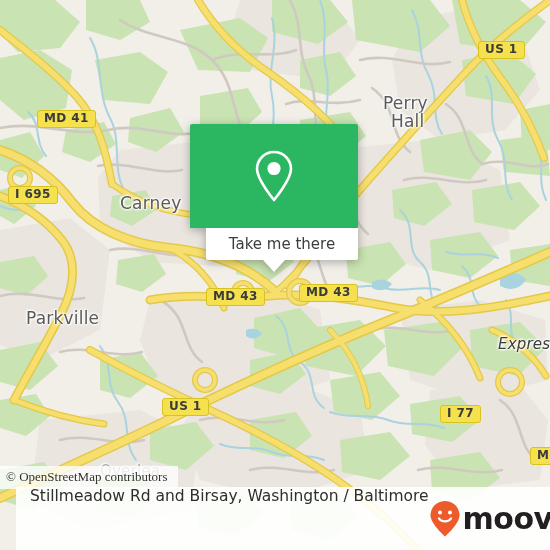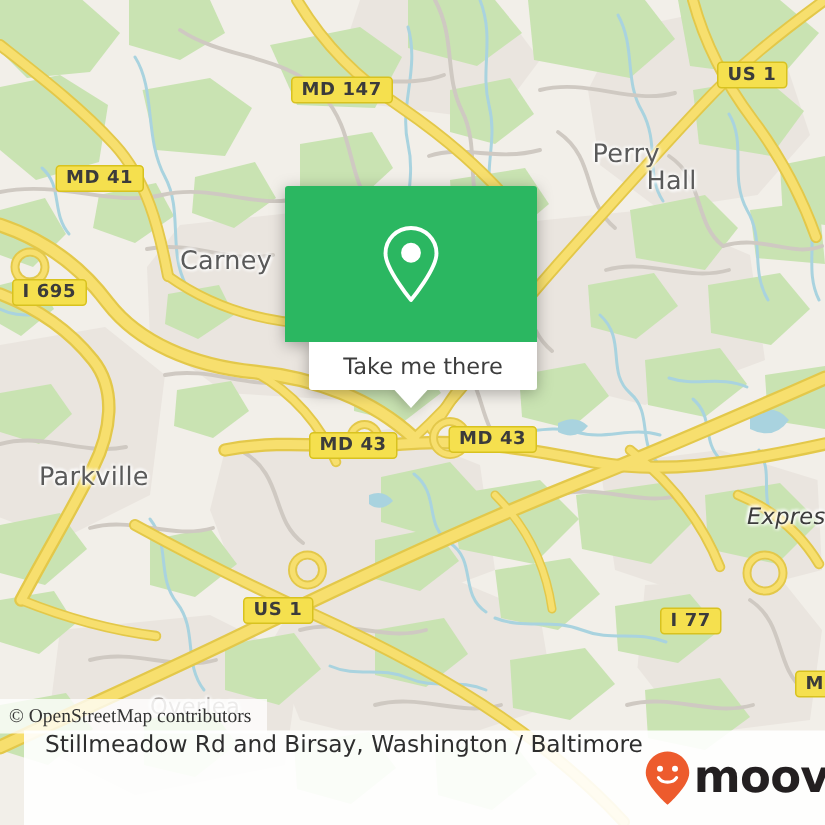--- a/index.html
+++ b/index.html
@@ -255,7 +255,6 @@
     <div class="place faint" style="left:100px;top:462px;">Overlea</div>
     <div class="place express" style="left:498px;top:335px;">Expressway</div>
 
-    <div class="shield" style="left:194px;top:51px;">MD 147</div>
     <div class="shield" style="left:478px;top:41px;">US 1</div>
     <div class="shield" style="left:21px;top:110px;margin-left:16px;">MD 41</div>
     <div class="shield" style="left:8px;top:186px;">I 695</div>

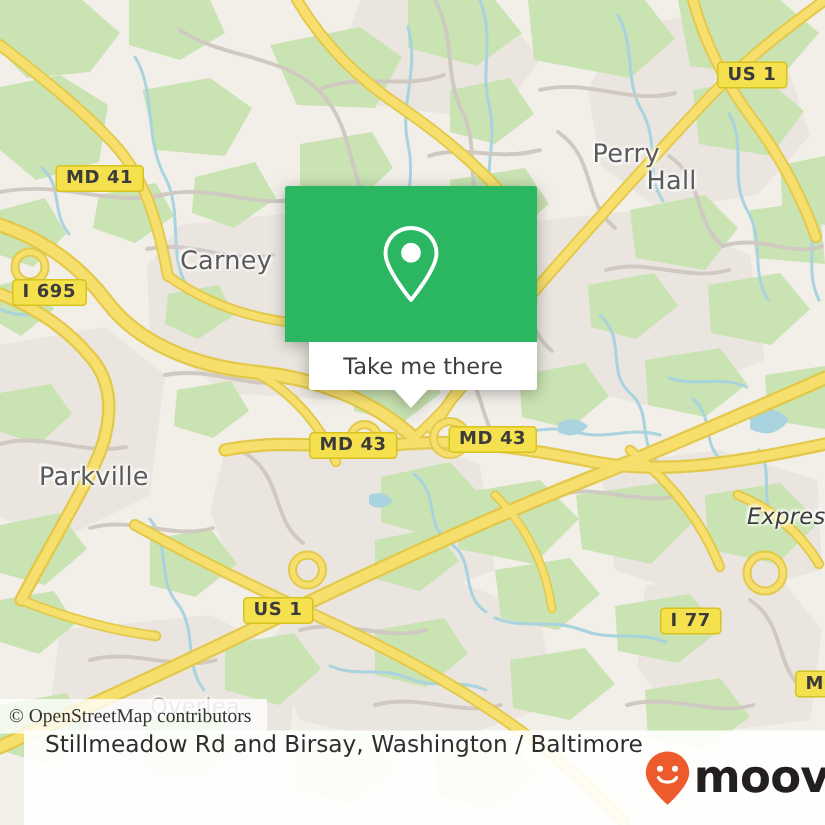--- a/index.html
+++ b/index.html
@@ -250,7 +250,7 @@
 
     <div class="place town" style="left:120px;top:164px;">Carney</div>
     <div class="place town" style="left:26px;top:308px;">Parkville</div>
-    <div class="place town" style="left:383px;top:93px;margin-left:12px;">Perry</div>
+    <div class="place town" style="left:383px;top:93px;">Perry</div>
     <div class="place town" style="left:391px;top:111px;margin-left:40px;">Hall</div>
     <div class="place faint" style="left:100px;top:462px;">Overlea</div>
     <div class="place express" style="left:498px;top:335px;">Expressway</div>

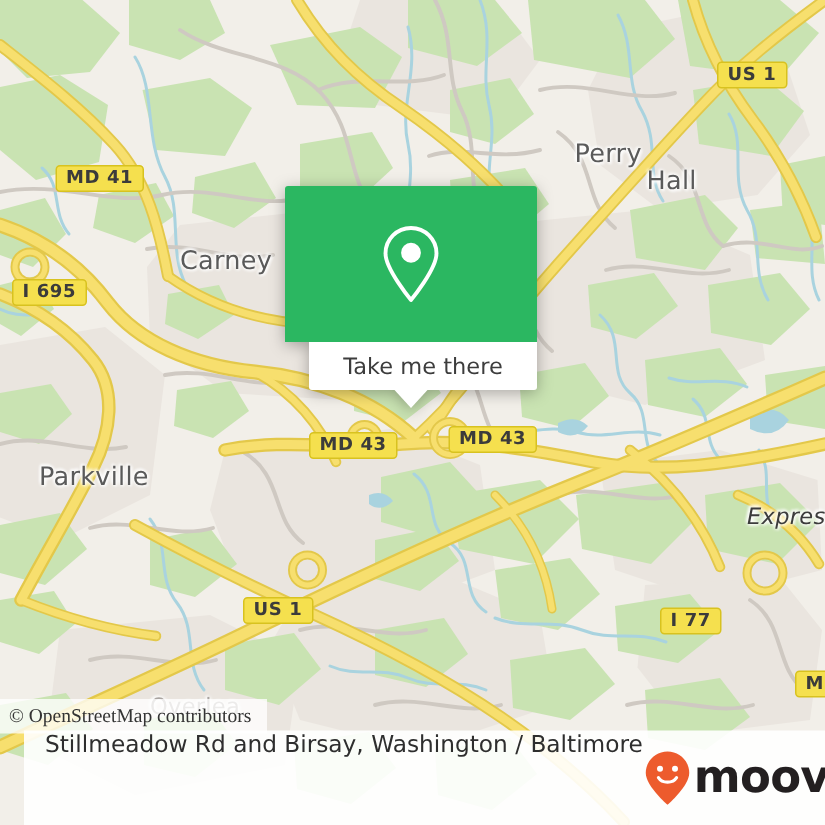--- a/index.html
+++ b/index.html
@@ -251,7 +251,7 @@
     <div class="place town" style="left:120px;top:164px;">Carney</div>
     <div class="place town" style="left:26px;top:308px;">Parkville</div>
     <div class="place town" style="left:383px;top:93px;">Perry</div>
-    <div class="place town" style="left:391px;top:111px;margin-left:40px;">Hall</div>
+    <div class="place town" style="left:391px;top:111px;">Hall</div>
     <div class="place faint" style="left:100px;top:462px;">Overlea</div>
     <div class="place express" style="left:498px;top:335px;">Expressway</div>
 

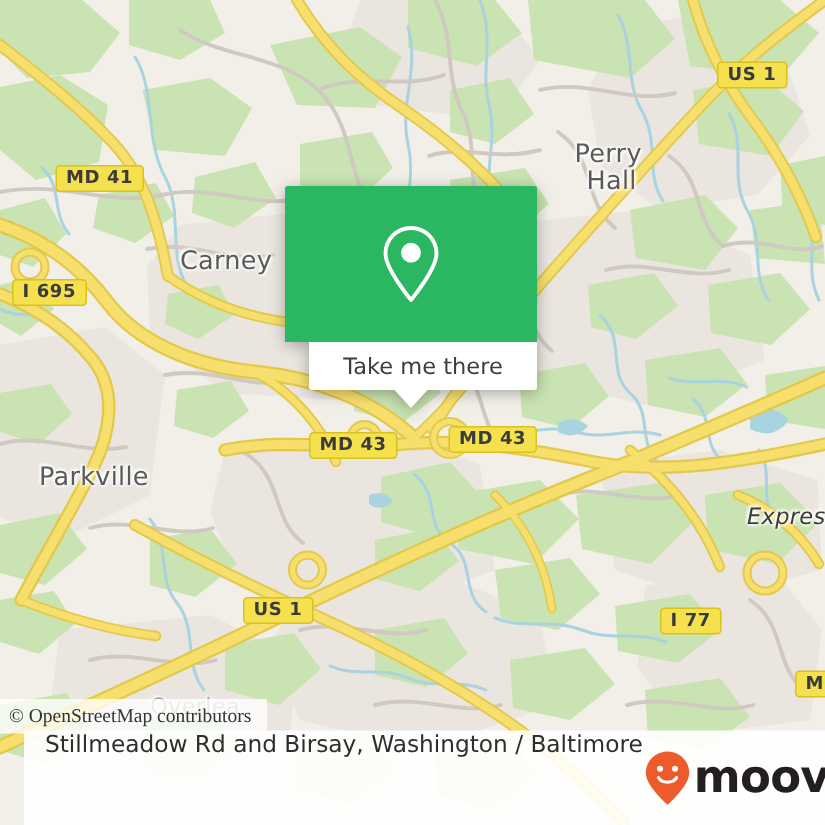--- a/index.html
+++ b/index.html
@@ -248,7 +248,7 @@
       </g>
     </svg>
 
-    <div class="place town" style="left:120px;top:164px;">Carney</div>
+    <div class="place town" style="left:120px;top:193px;">Carney</div>
     <div class="place town" style="left:26px;top:308px;">Parkville</div>
     <div class="place town" style="left:383px;top:93px;">Perry</div>
     <div class="place town" style="left:391px;top:111px;">Hall</div>

